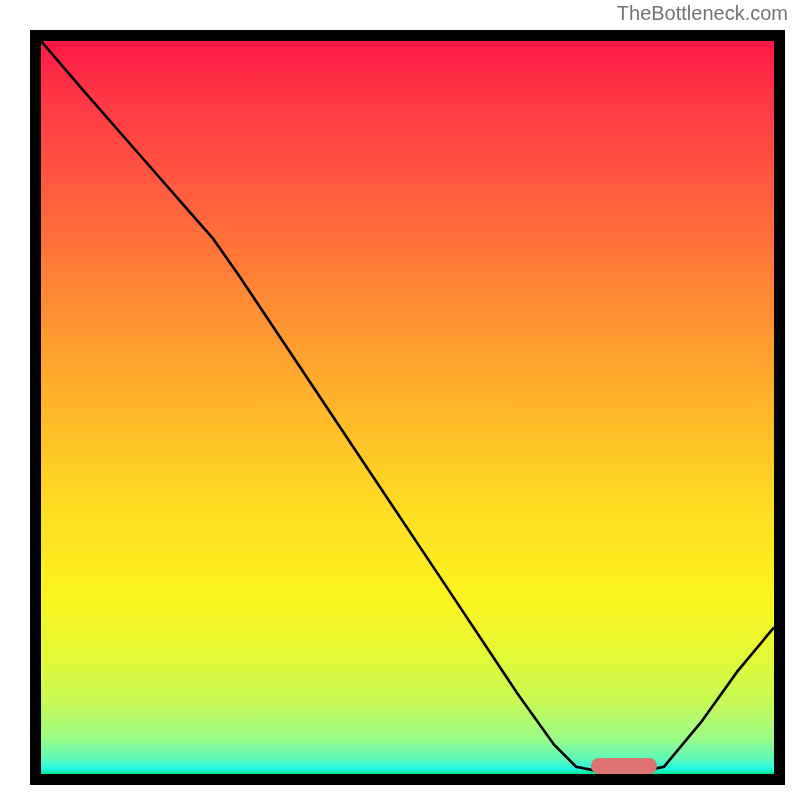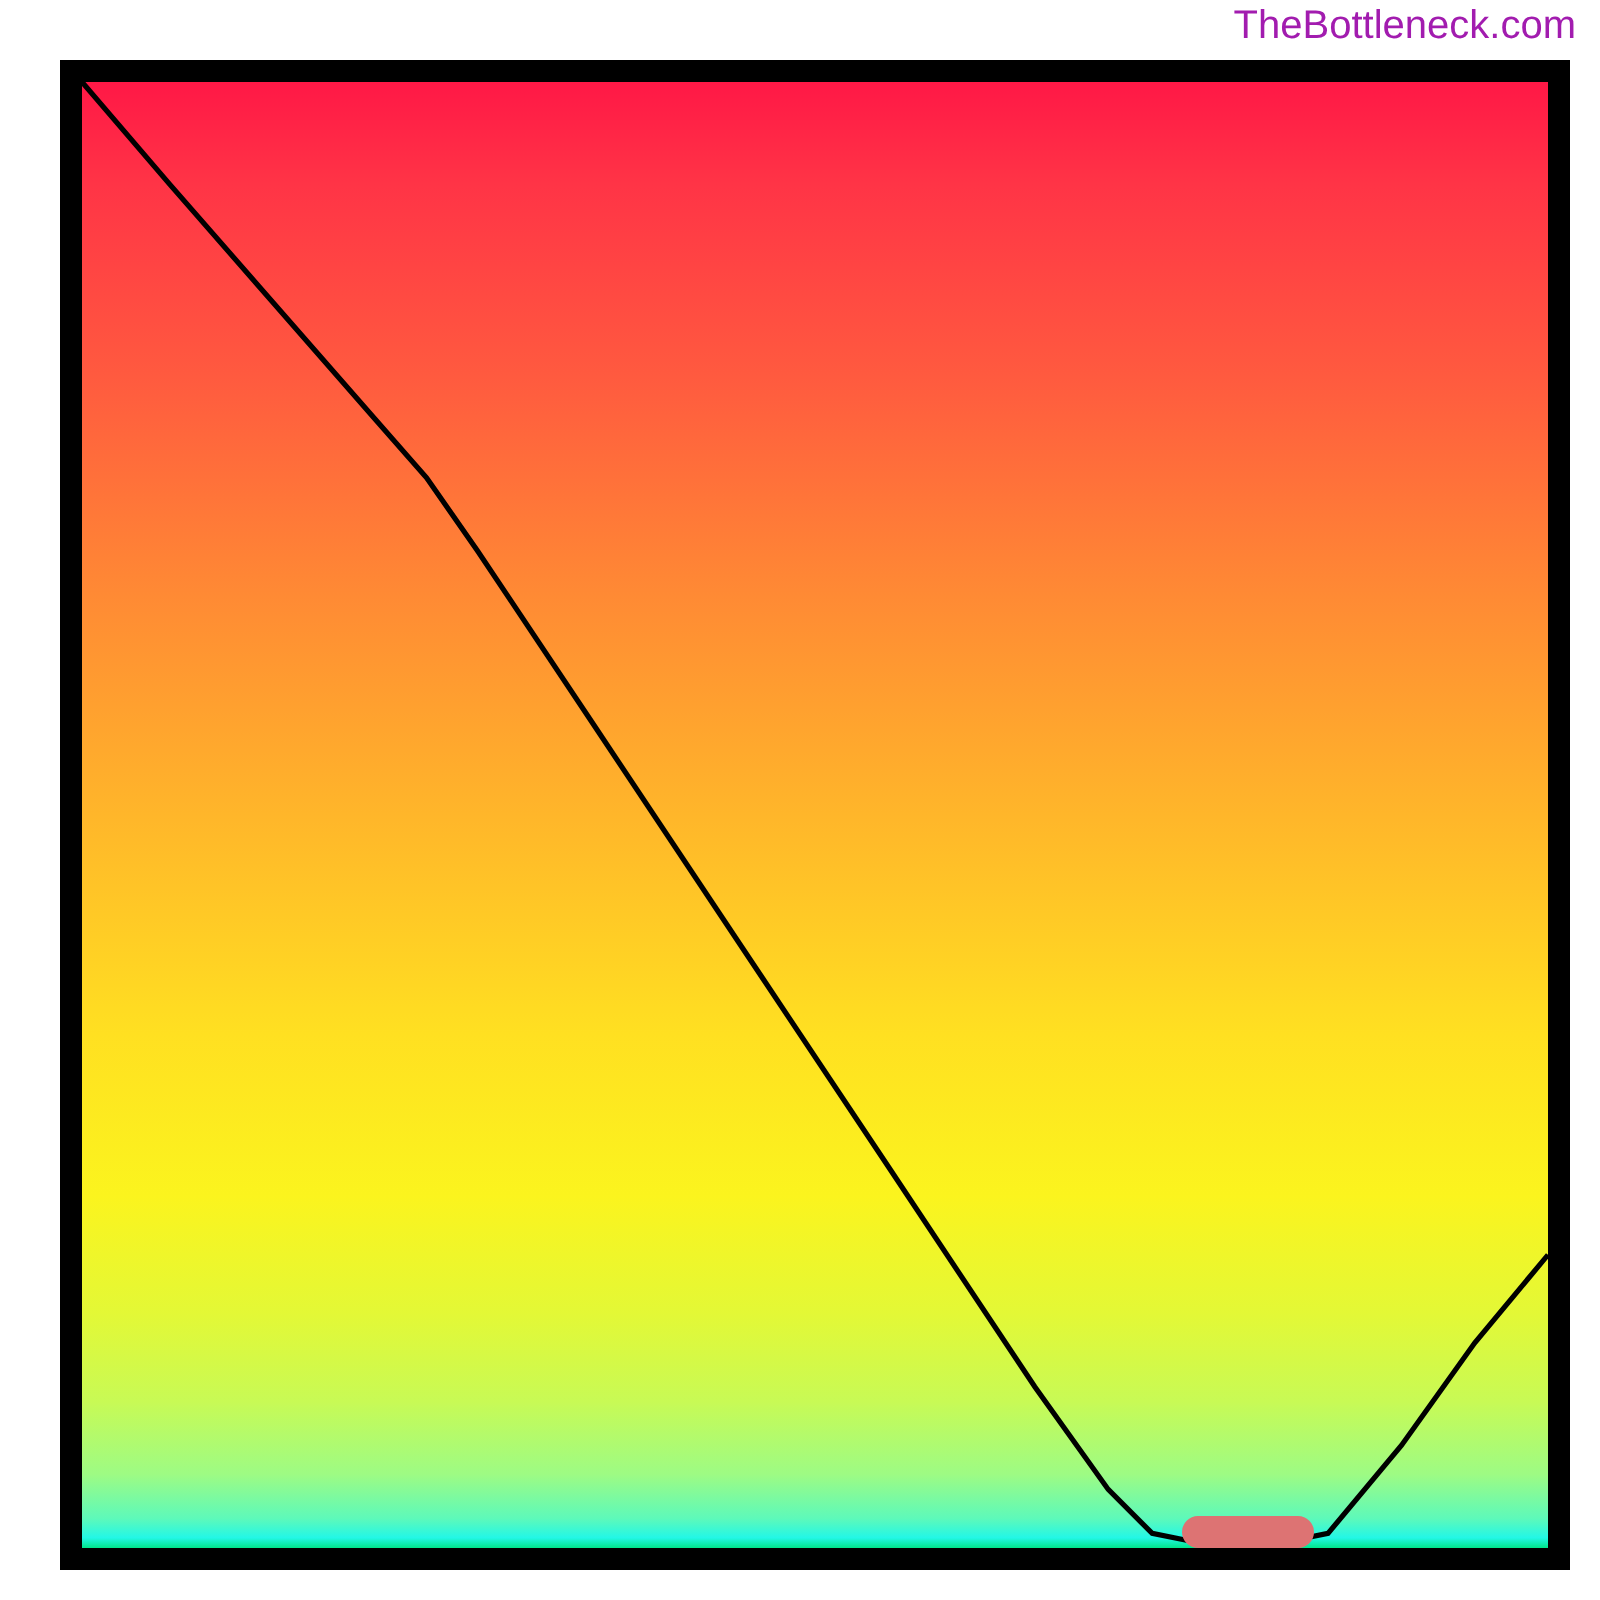--- a/index.html
+++ b/index.html
@@ -15,7 +15,7 @@
     top: 2px;
     right: 12px;
     font-size: 20px;
-    color: #a21caf;
+    color: #737373;
     font-weight: normal;
   }
   .chart-outer {

